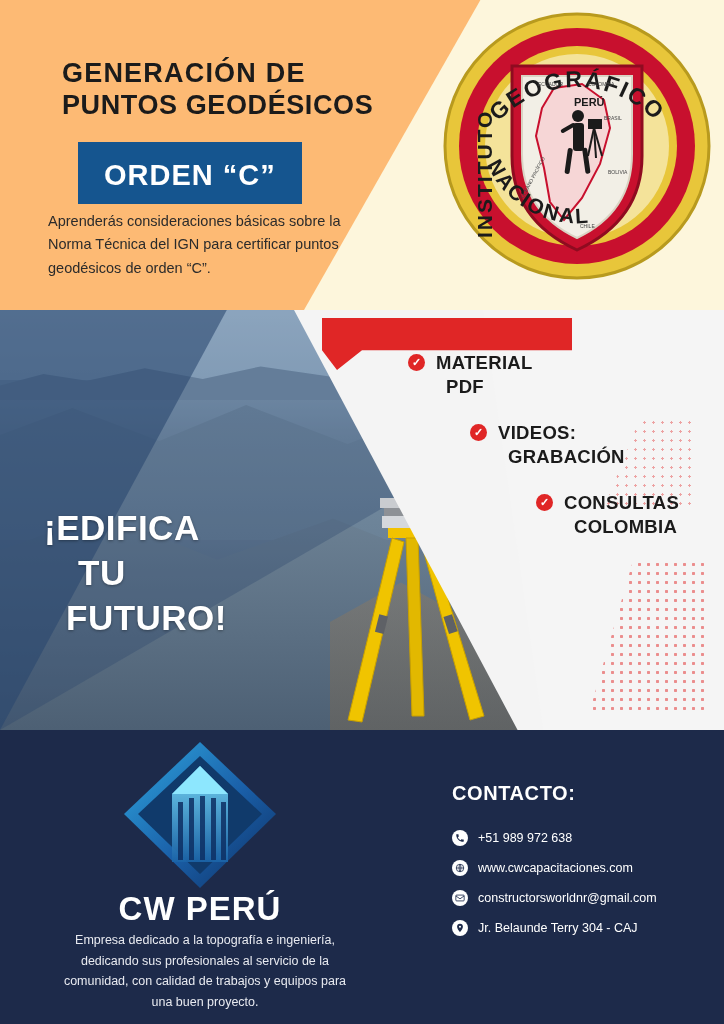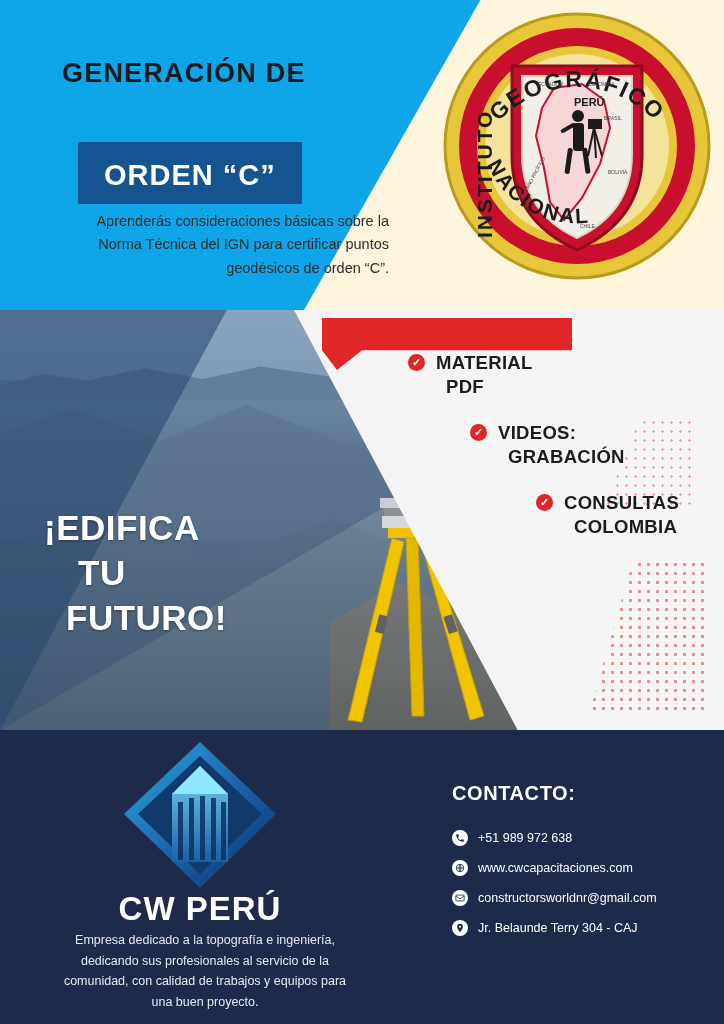--- a/index.html
+++ b/index.html
@@ -26,7 +26,7 @@
     position: absolute;
     left: 0; top: 0;
     width: 724px; height: 310px;
-    background: #0ea5e9;
+    background: #fdba74;
     overflow: hidden;
   }
   .top-cream {

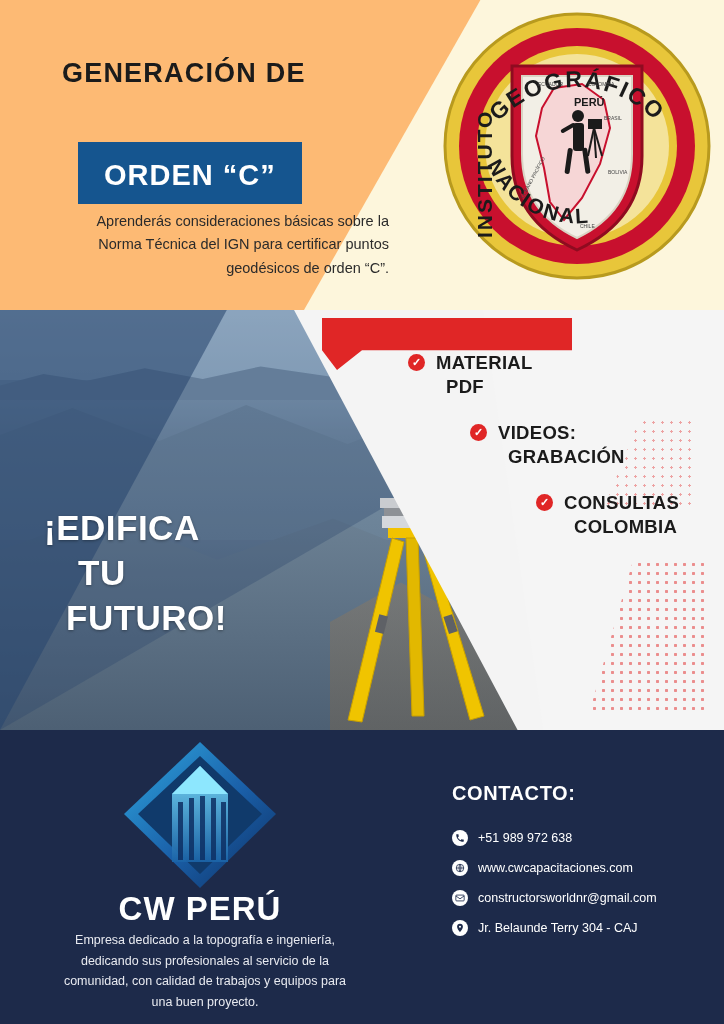--- a/index.html
+++ b/index.html
@@ -324,6 +324,7 @@
 
     <div class="top-title">
       <div class="l1">GENERACIÓN DE</div>
+      <div class="l2">PUNTOS GEODÉSICOS</div>
     </div>
 
     <div class="orden-box">ORDEN “C”</div>

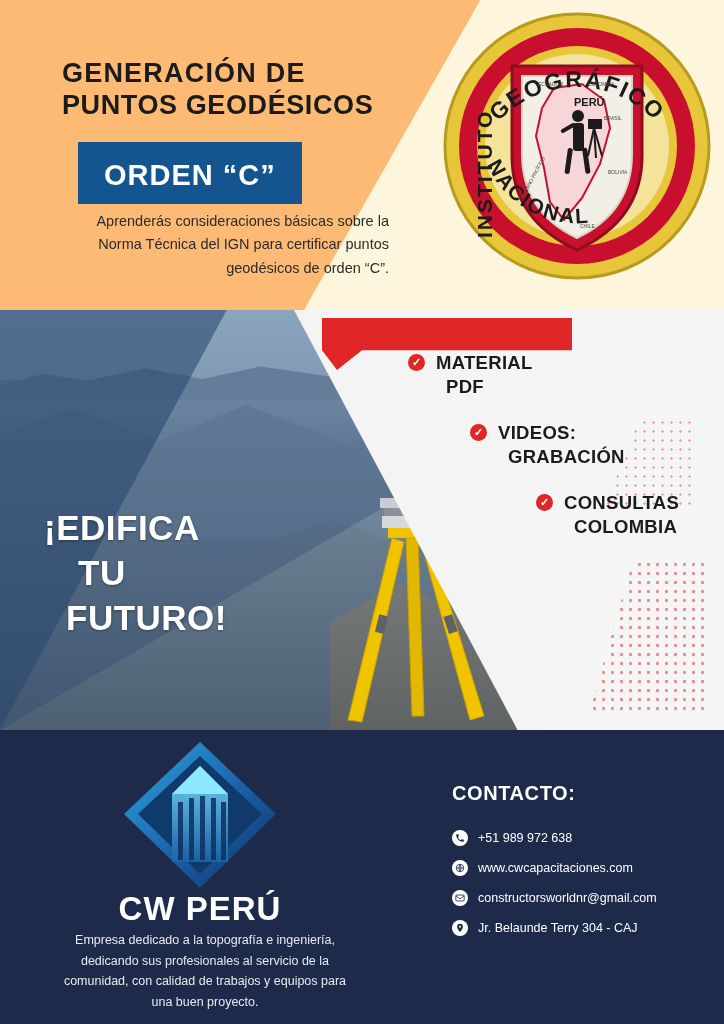--- a/index.html
+++ b/index.html
@@ -67,12 +67,11 @@
   }
   .top-desc {
     position: absolute;
-    left: 69px; top: 210px;
+    left: 48px; top: 210px;
     width: 320px;
     font-size: 14.5px;
     line-height: 1.62;
     color: #2b2b2b;
-    text-align: right;
   }
 
   

